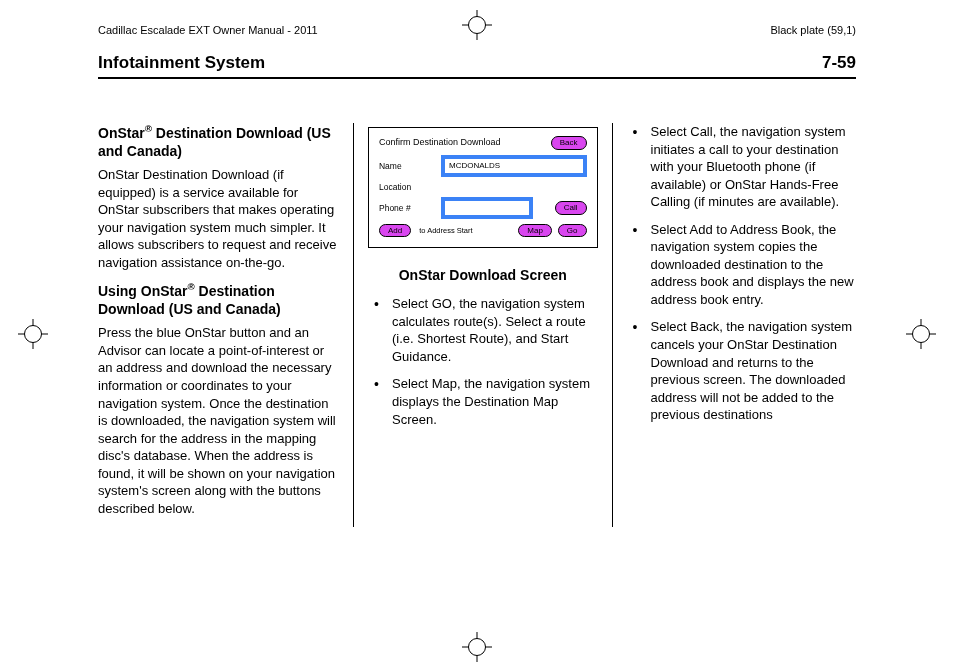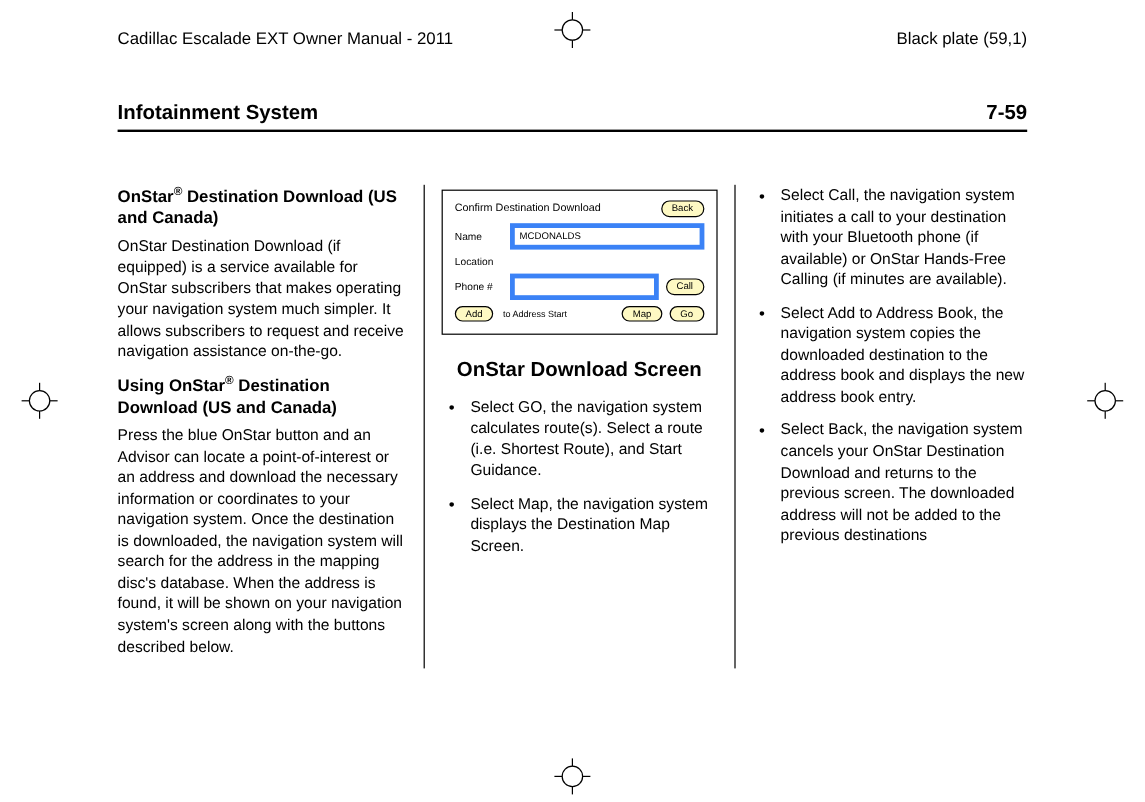--- a/index.html
+++ b/index.html
@@ -20,8 +20,8 @@
   .top-row {
     display: flex;
     justify-content: space-between;
-    font-size: 14px;
-    margin-bottom: 44px;
+    font-size: 11px;
+    margin-bottom: 17px;
   }
   .header-row {
     display: flex;

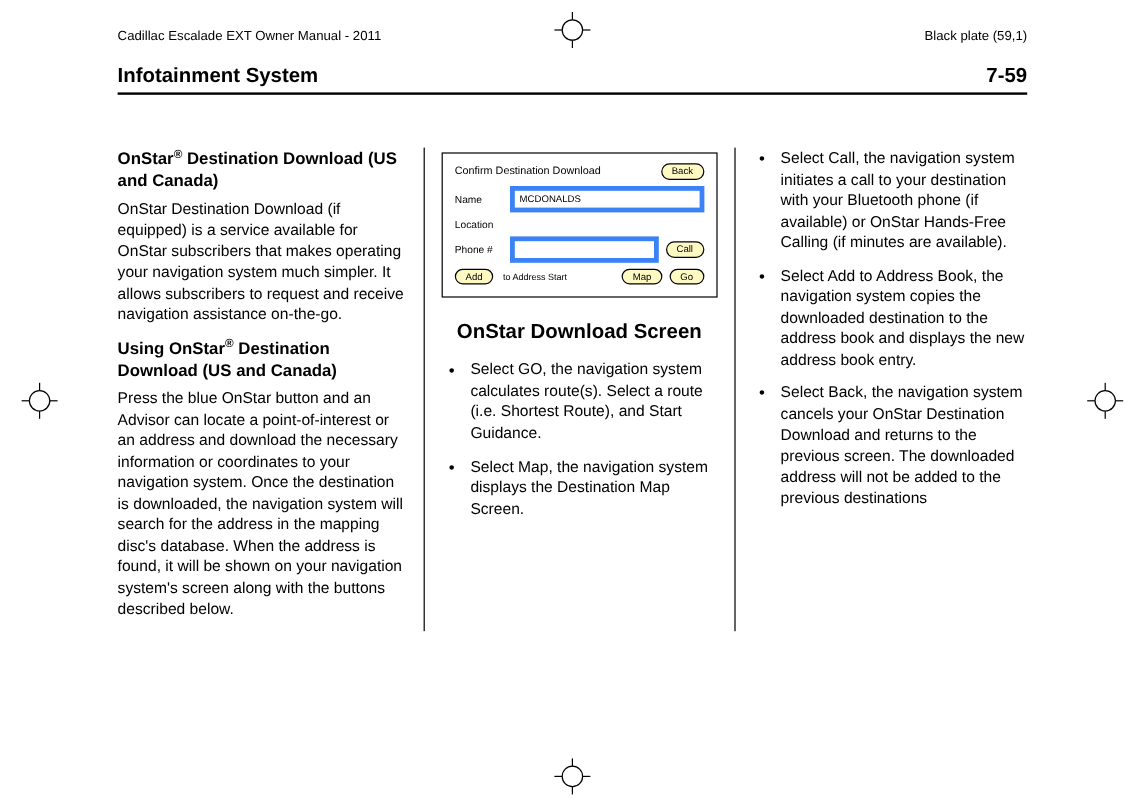--- a/index.html
+++ b/index.html
@@ -95,7 +95,7 @@
     display: flex;
     align-items: center;
     margin-bottom: 5px;
-    gap: 6px;
+    gap: 22px;
   }
   .screen-title { flex: 1; font-size: 9px; }
   .pill {

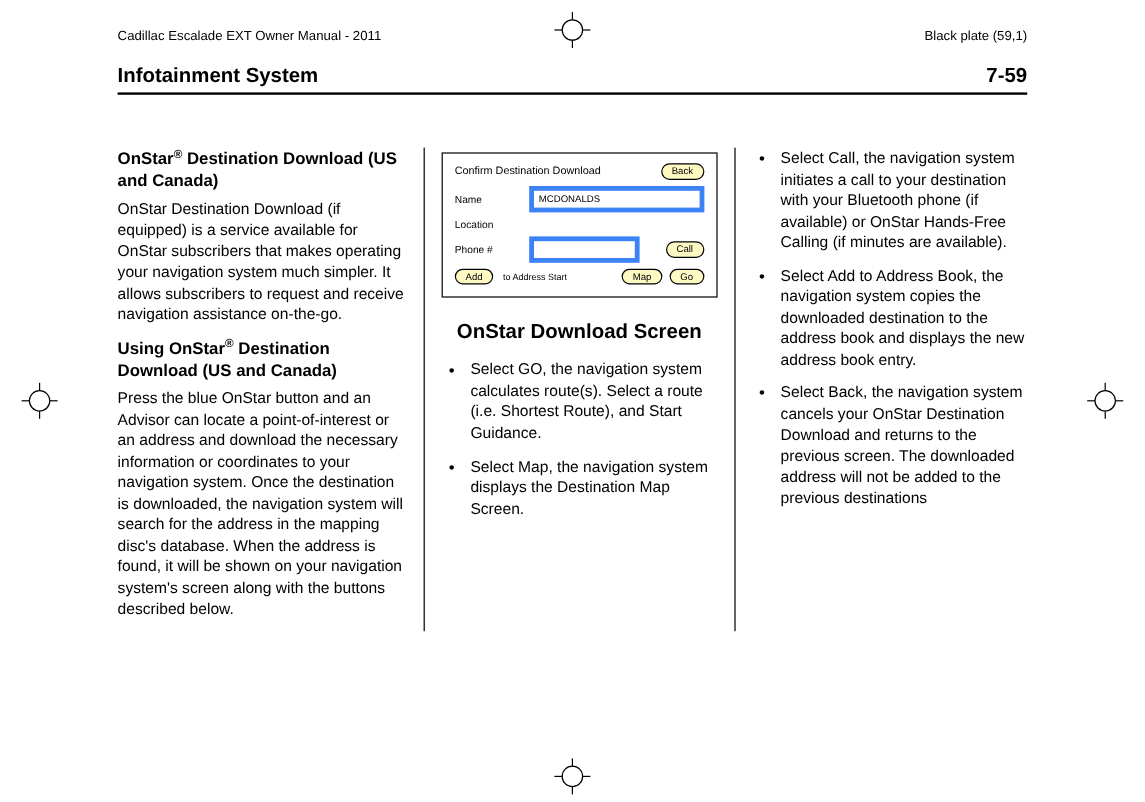--- a/index.html
+++ b/index.html
@@ -103,7 +103,7 @@
     border-radius: 7px;
     padding: 1px 8px;
     font-size: 8px;
-    background: #fef9c3;
+    background: #d946ef;
     white-space: nowrap;
   }
   .field-label {

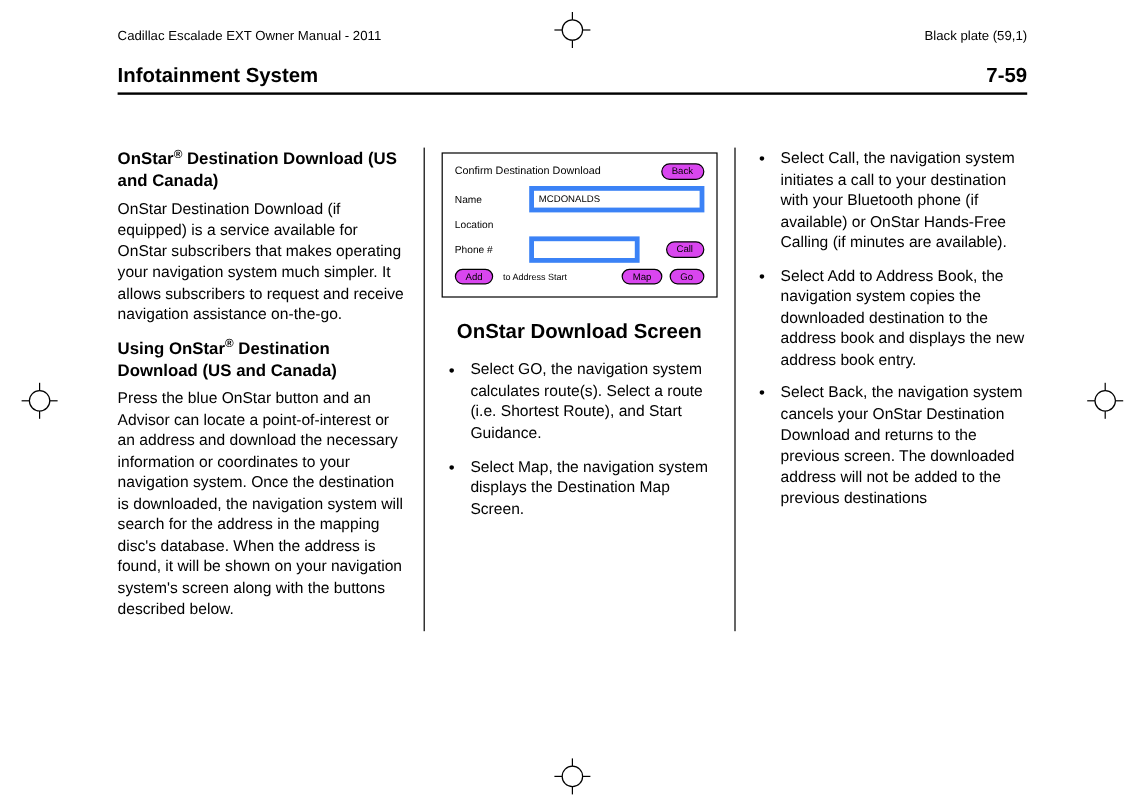--- a/index.html
+++ b/index.html
@@ -133,7 +133,7 @@
   .caption {
     text-align: center;
     font-weight: bold;
-    font-size: 17px;
+    font-size: 14px;
     margin: 0 0 10px 0;
   }
   

